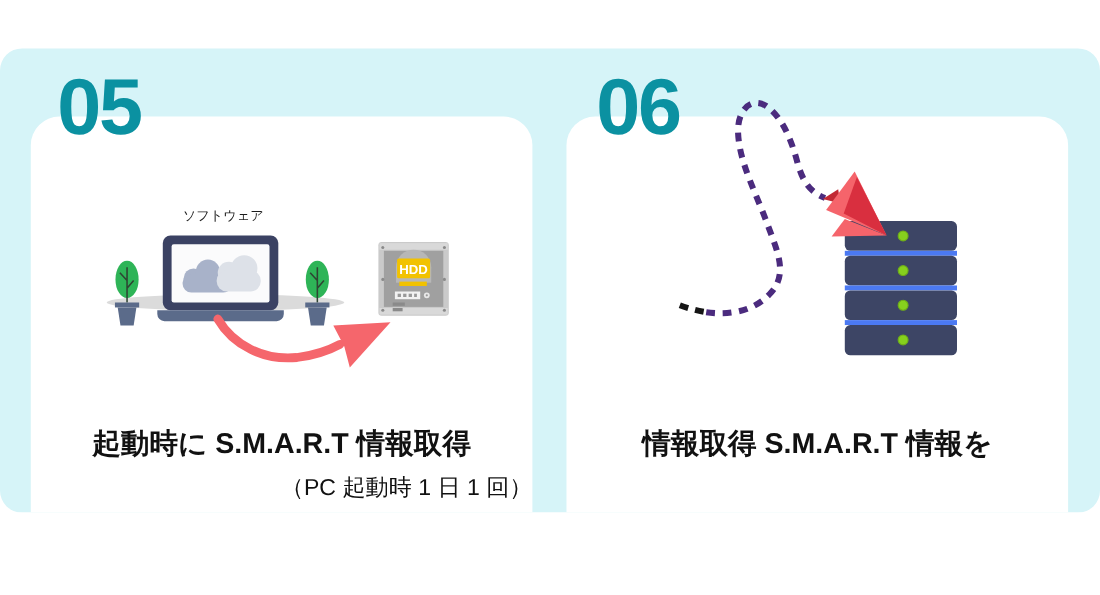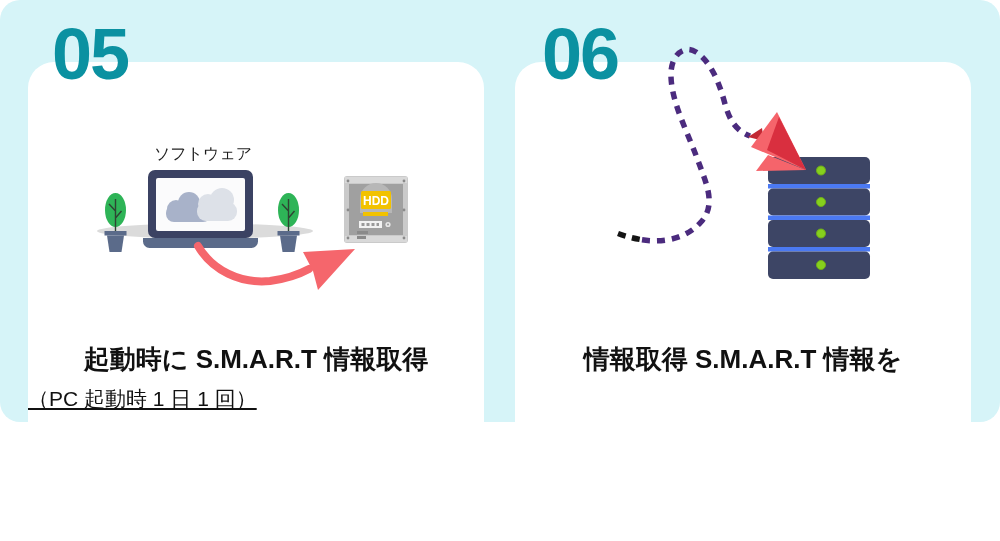--- a/index.html
+++ b/index.html
@@ -7,6 +7,7 @@
     position:relative;width:1000px;height:422px;background:#d6f4f8;
     border-radius:20px;overflow:hidden;
     font-family:"Liberation Sans","DejaVu Sans",sans-serif;
+    margin-top:44px;
   }
   .card{
     position:absolute;top:62px;width:456px;height:443px;

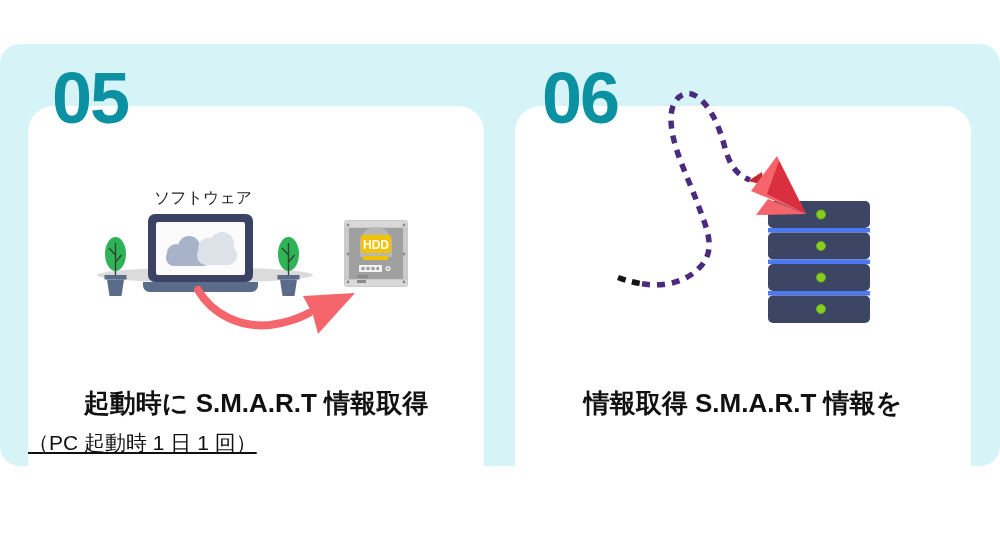--- a/index.html
+++ b/index.html
@@ -24,7 +24,7 @@
   .num-2{left:542px;text-align:right;}
   .software-label{
     position:absolute;top:82px;left:75px;width:200px;
-    text-align:center;font-size:16px;font-weight:500;color:#1c1c1c;
+    text-align:center;font-size:12px;font-weight:500;color:#1c1c1c;
   }
   .caption-title{
     position:absolute;top:280px;left:0;right:0;text-align:center;

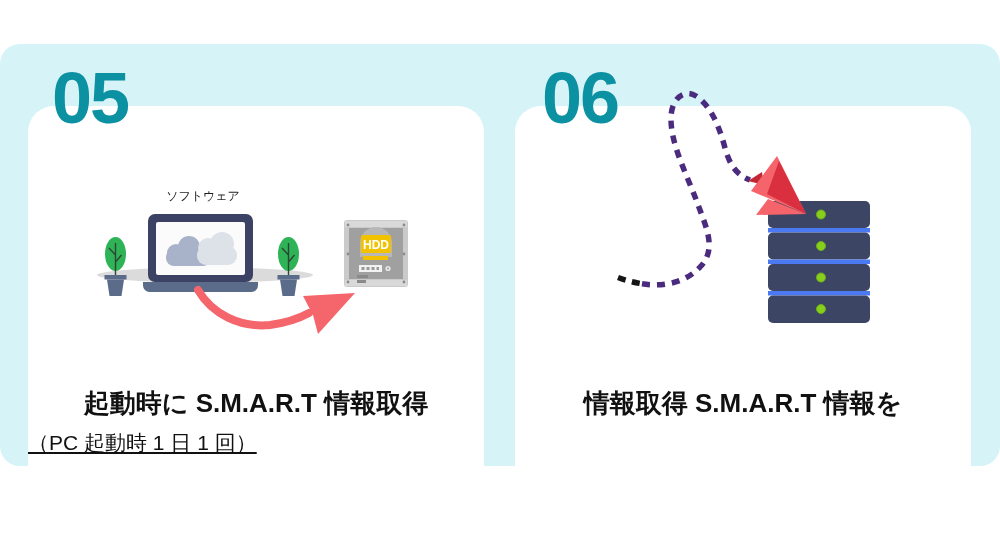--- a/index.html
+++ b/index.html
@@ -31,8 +31,8 @@
     font-size:26px;font-weight:700;color:#111111;
   }
   .caption-sub{
-    position:absolute;top:323px;left:0;right:0;text-align:left;
-    font-size:21px;font-weight:500;color:#111111;text-decoration:underline;
+    position:absolute;top:323px;left:0;right:0;text-align:right;
+    font-size:21px;font-weight:500;color:#111111;
   }
   .caption-sub.bold{font-size:26px;font-weight:700;}
   .art{position:absolute;left:0;top:0;width:1000px;height:541px;pointer-events:none;z-index:2;}

